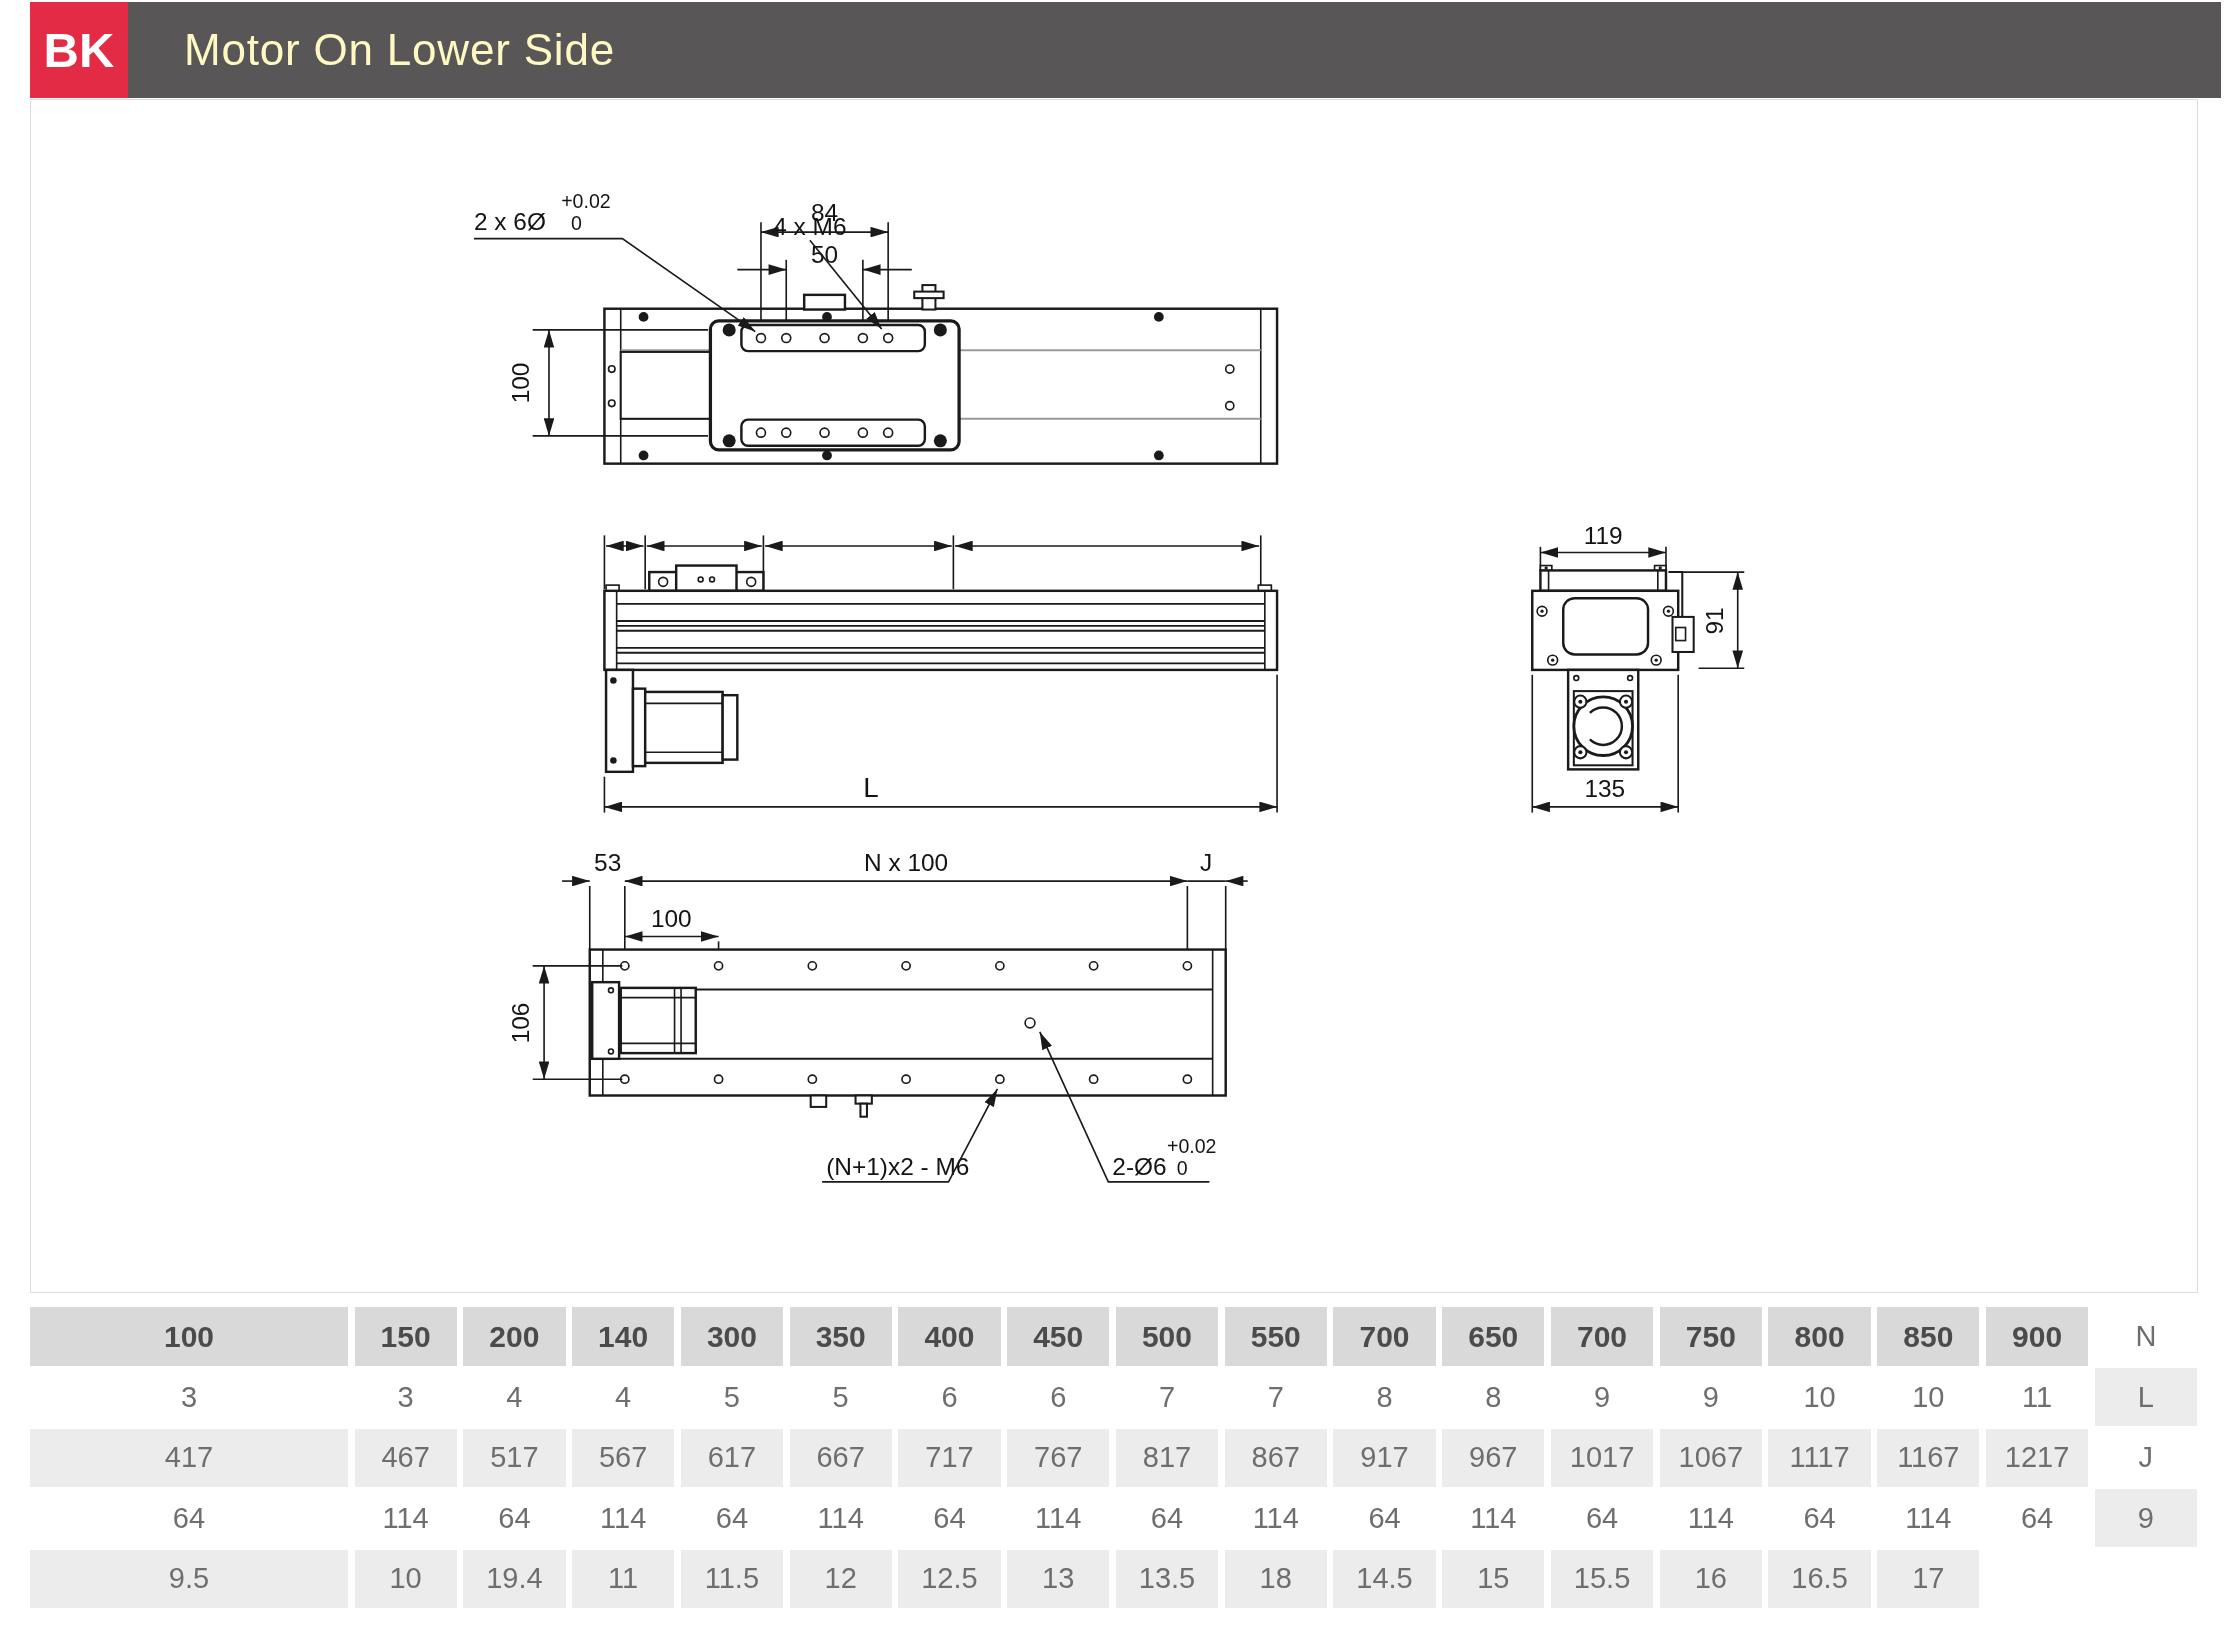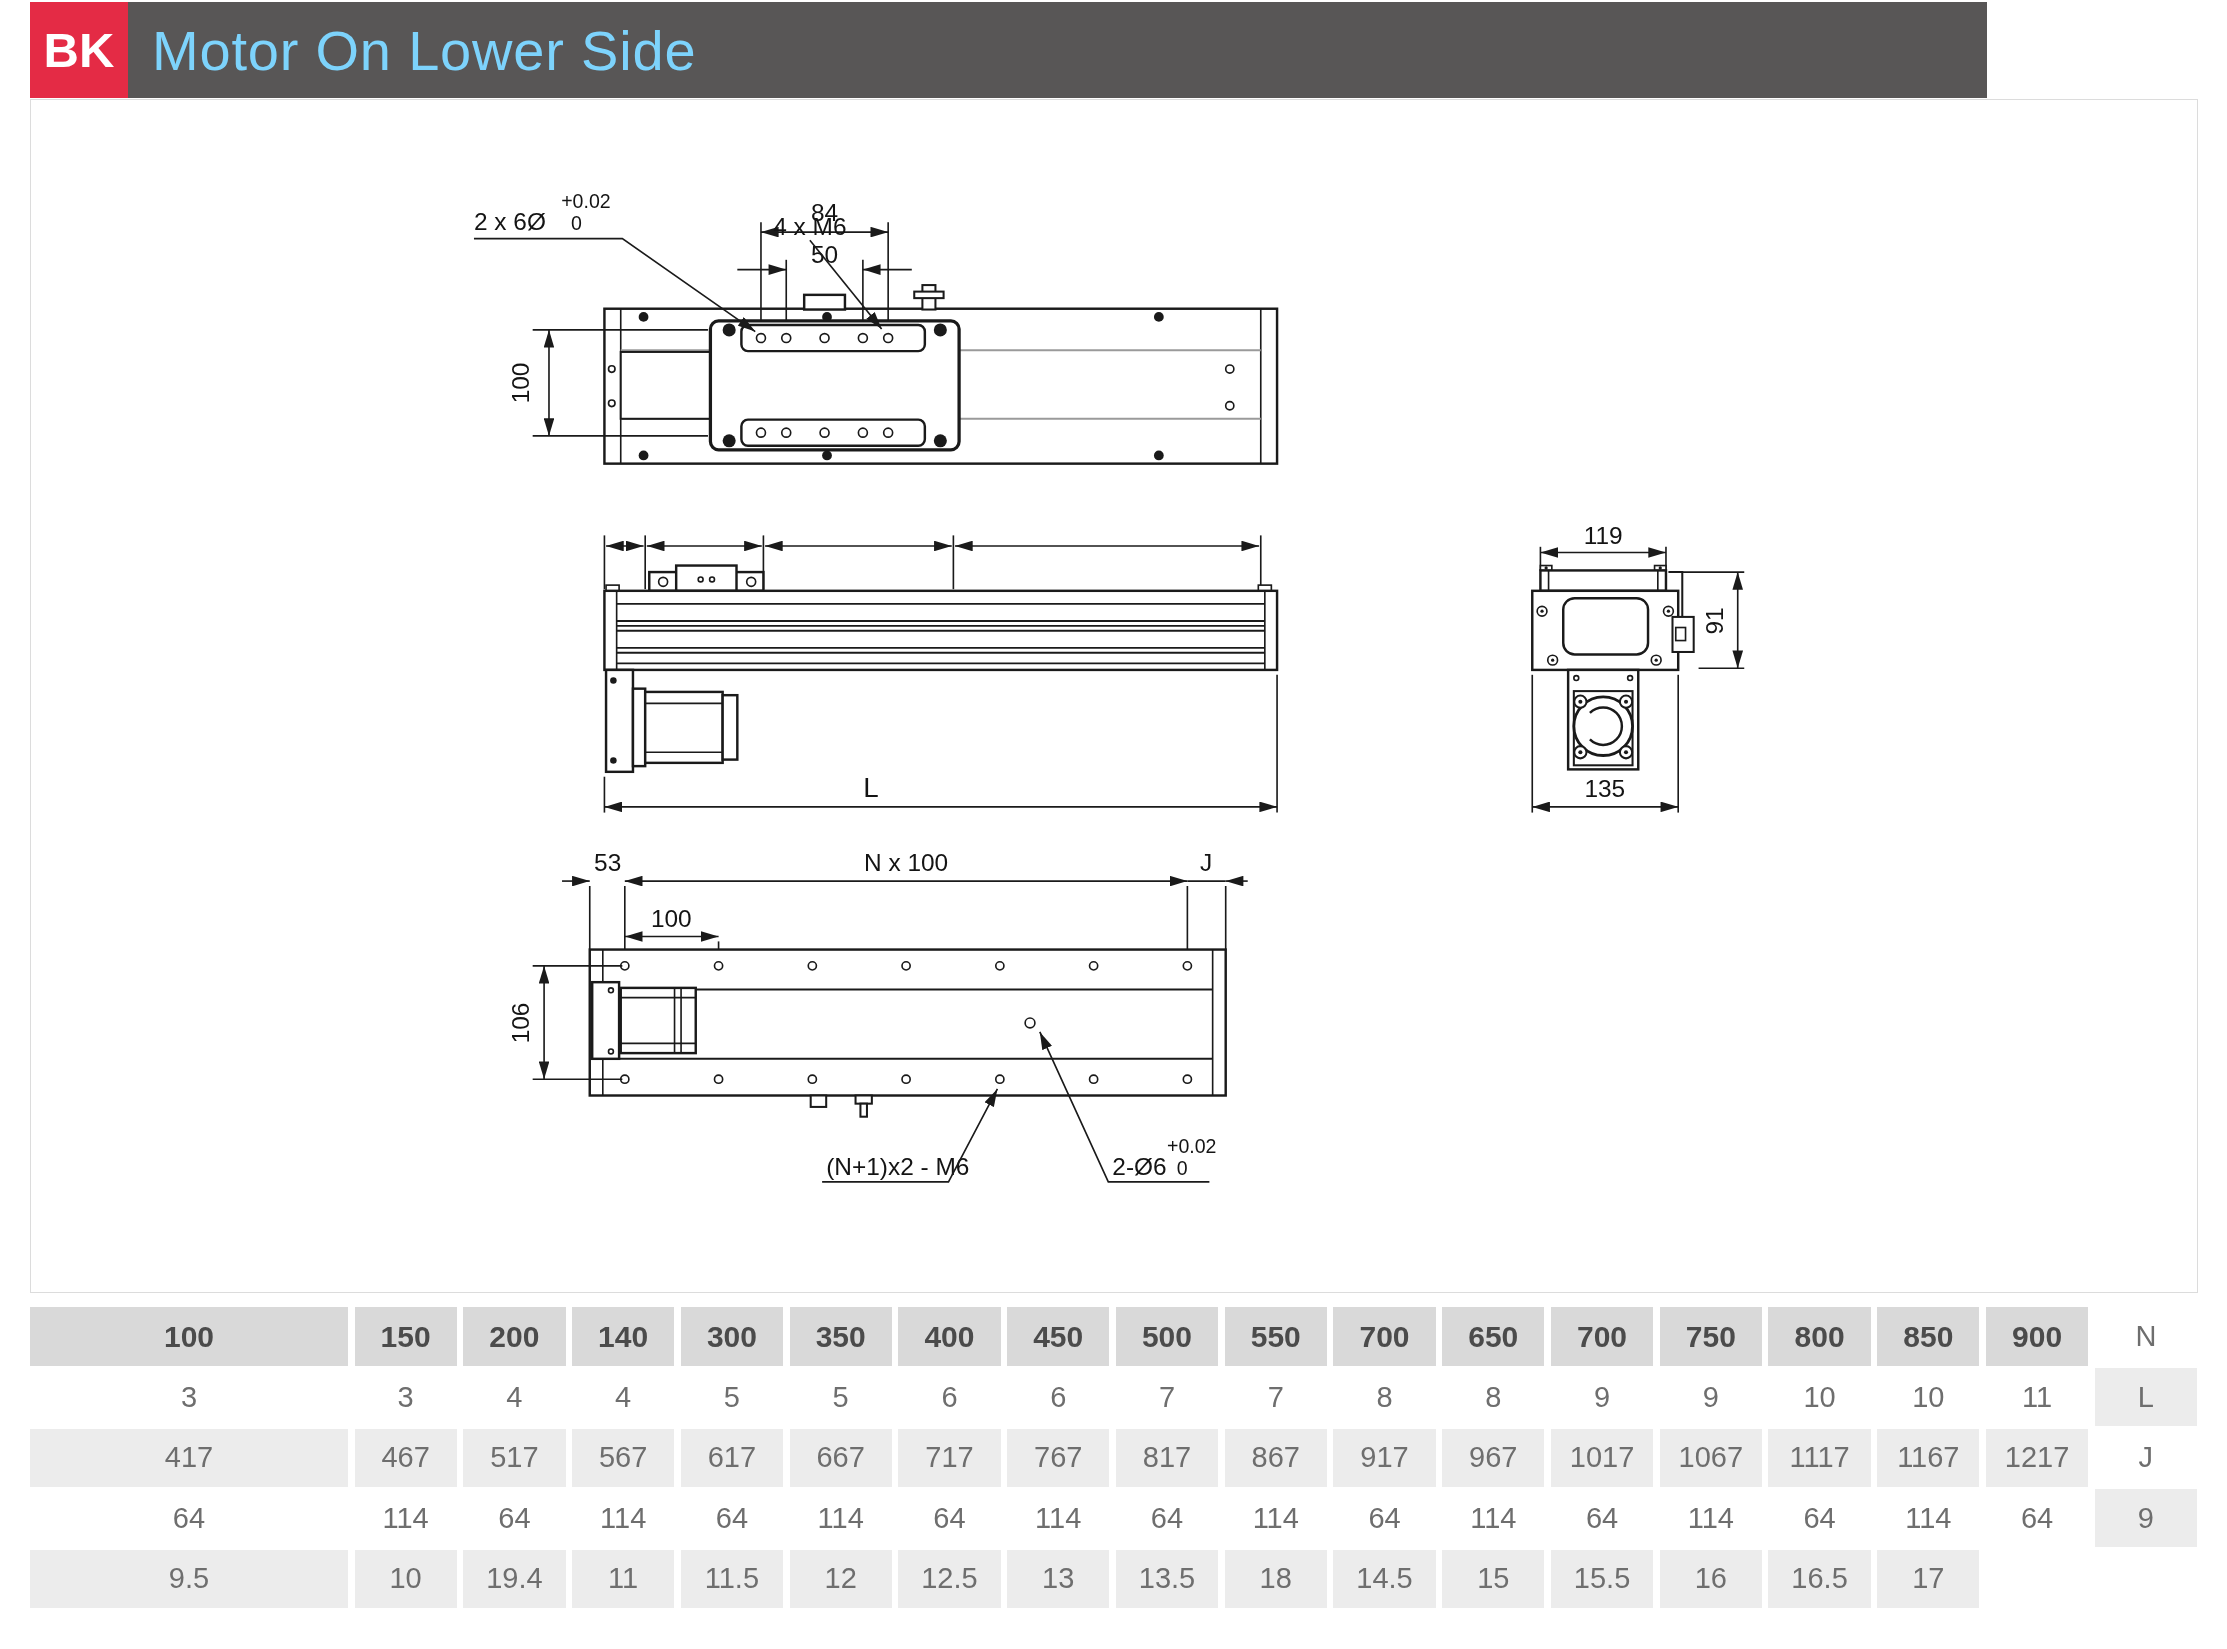--- a/index.html
+++ b/index.html
@@ -7,7 +7,7 @@
        font-family:"Liberation Sans", sans-serif;}
 
   
-  .hdr{position:absolute;left:30px;top:2.4px;width:1957px;height:96px;display:flex;}
+  .hdr{position:absolute;left:30px;top:2.4px;width:2191px;height:96px;display:flex;}
   .hdr .badge{width:98px;height:100%;background:#e42b45;color:#ffffff;
               display:flex;align-items:center;justify-content:center;
               font-size:49px;font-weight:bold;}

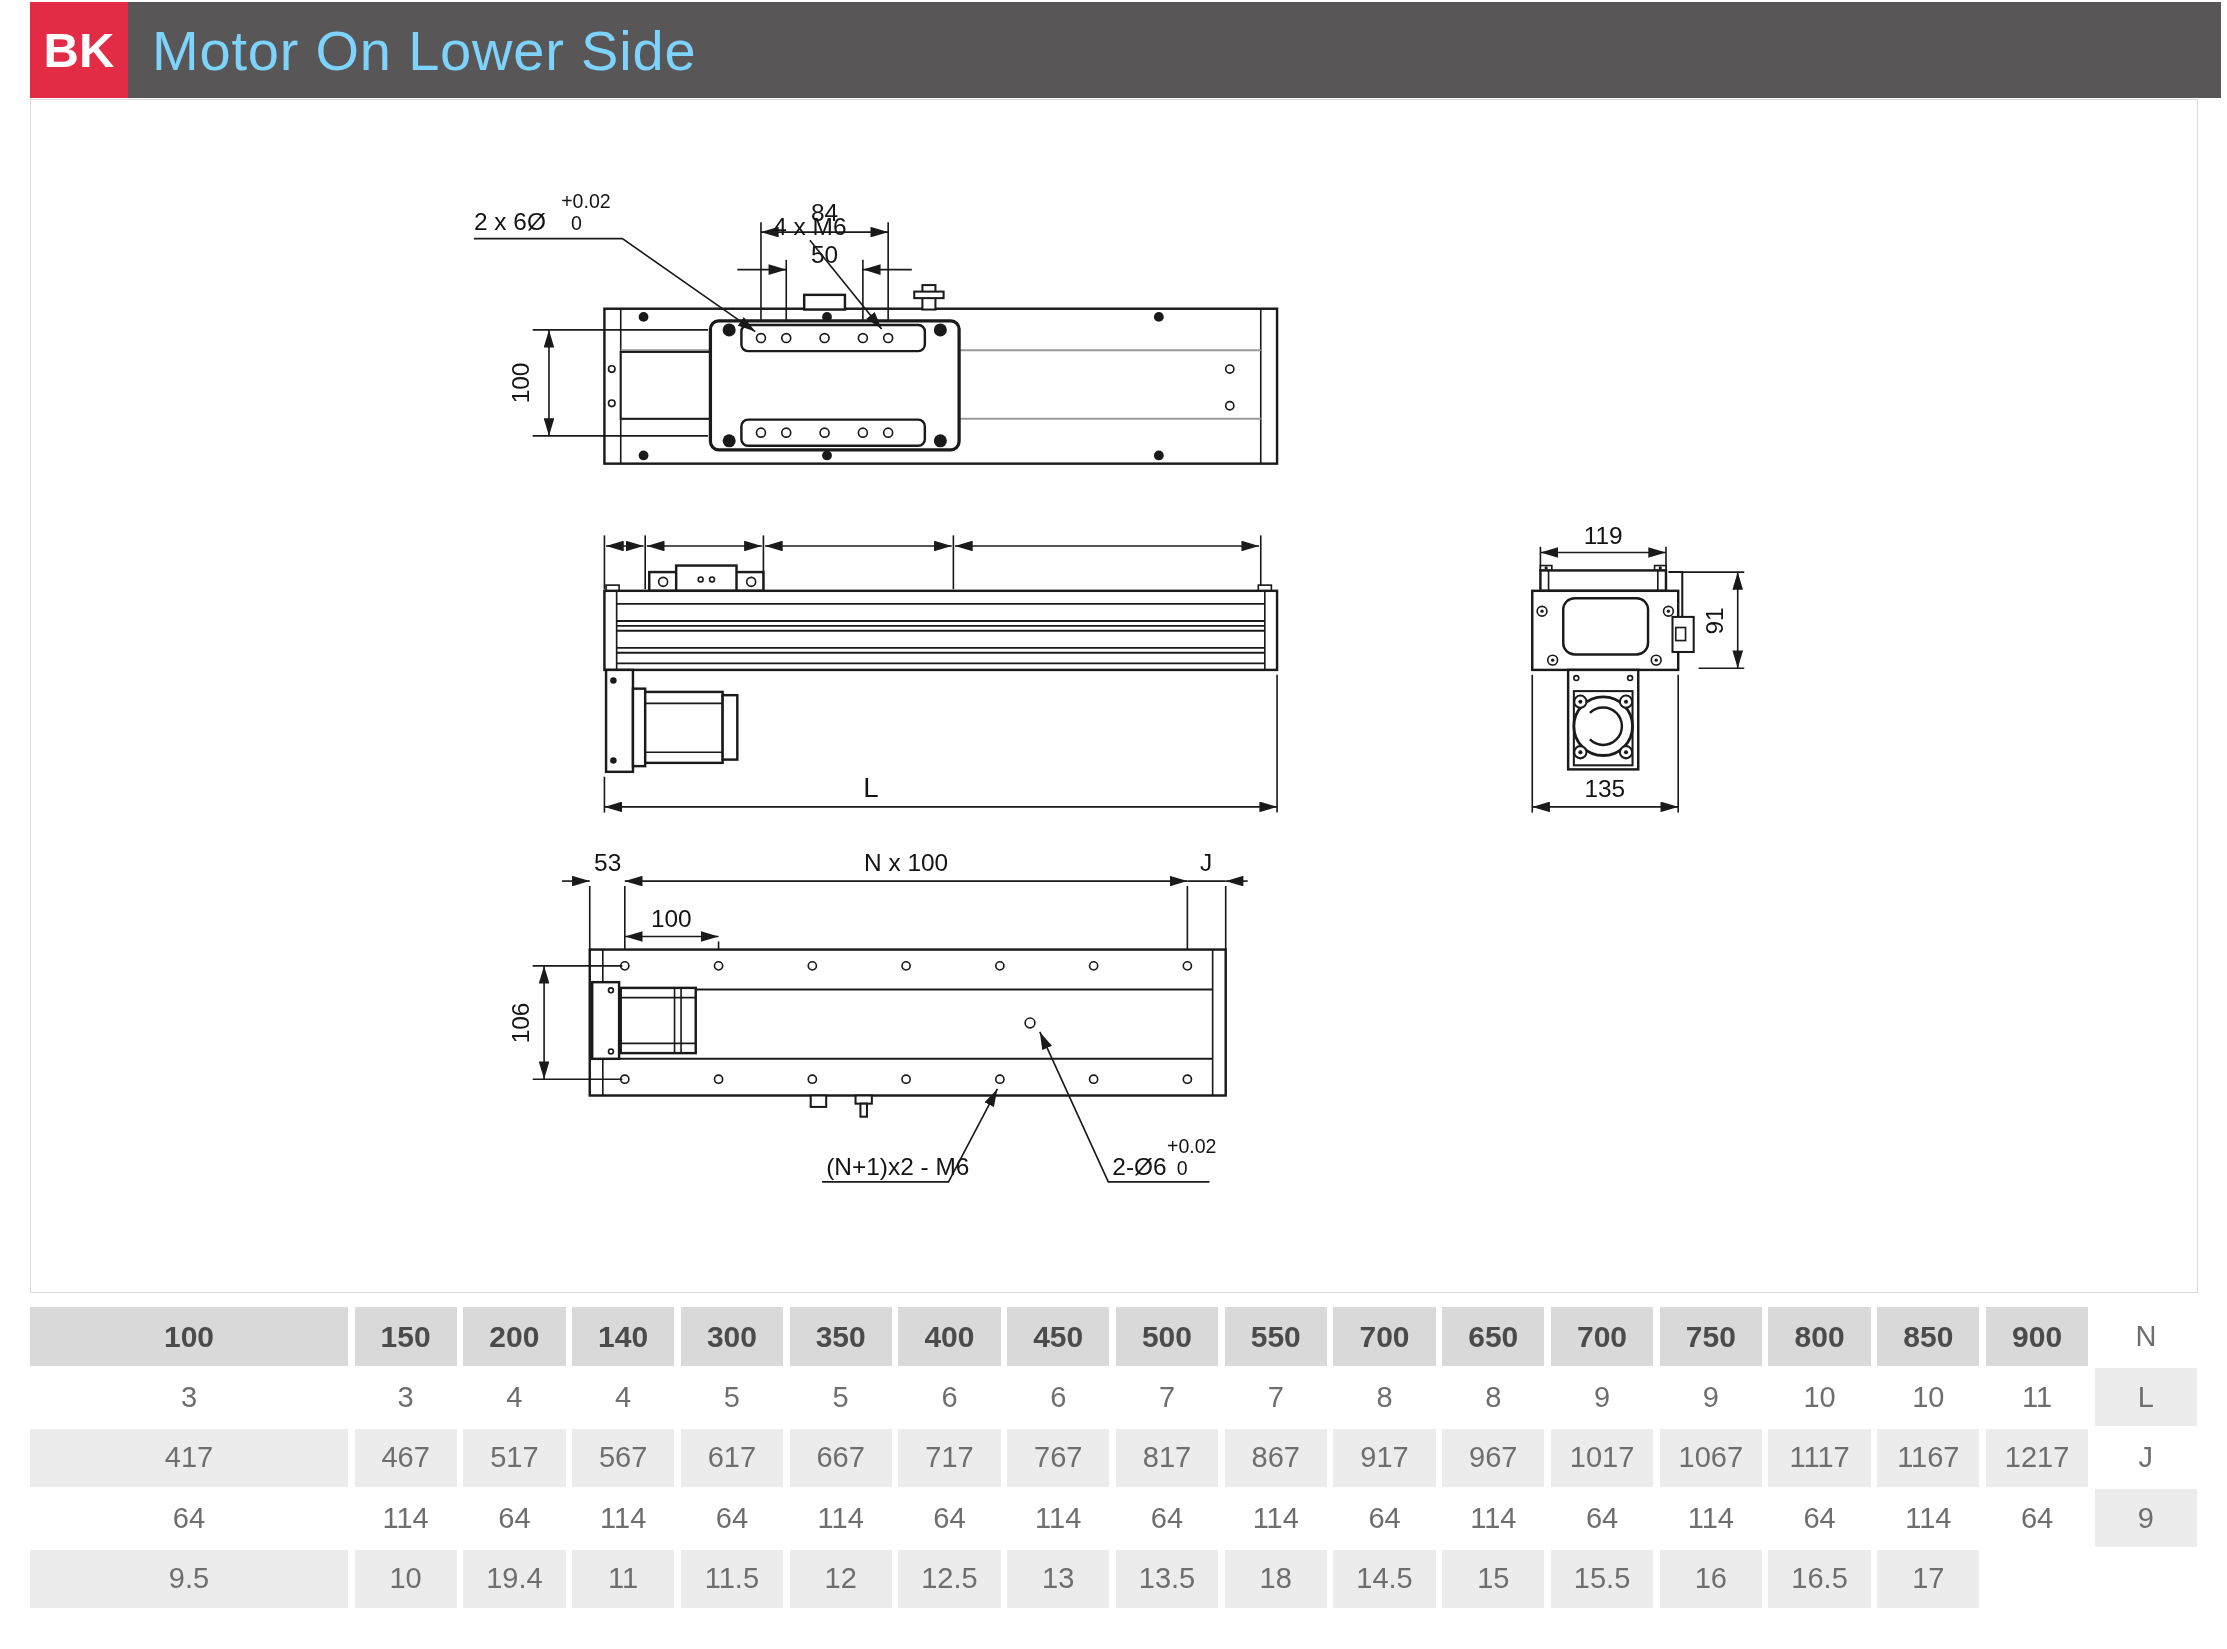--- a/index.html
+++ b/index.html
@@ -11,8 +11,8 @@
   .hdr .badge{width:98px;height:100%;background:#e42b45;color:#ffffff;
               display:flex;align-items:center;justify-content:center;
               font-size:49px;font-weight:bold;}
-  .hdr .bar{flex:1;background:#585656;color:#7dd3fc;display:flex;align-items:center;
-            font-size:56px;padding-left:24px;letter-spacing:0.8px;}
+  .hdr .bar{flex:1;background:#585656;color:#fef9c3;display:flex;align-items:center;
+            font-size:44px;padding-left:56px;letter-spacing:0.8px;}
 
   
   .panel{position:absolute;left:30px;top:99px;width:2166px;height:1192px;

